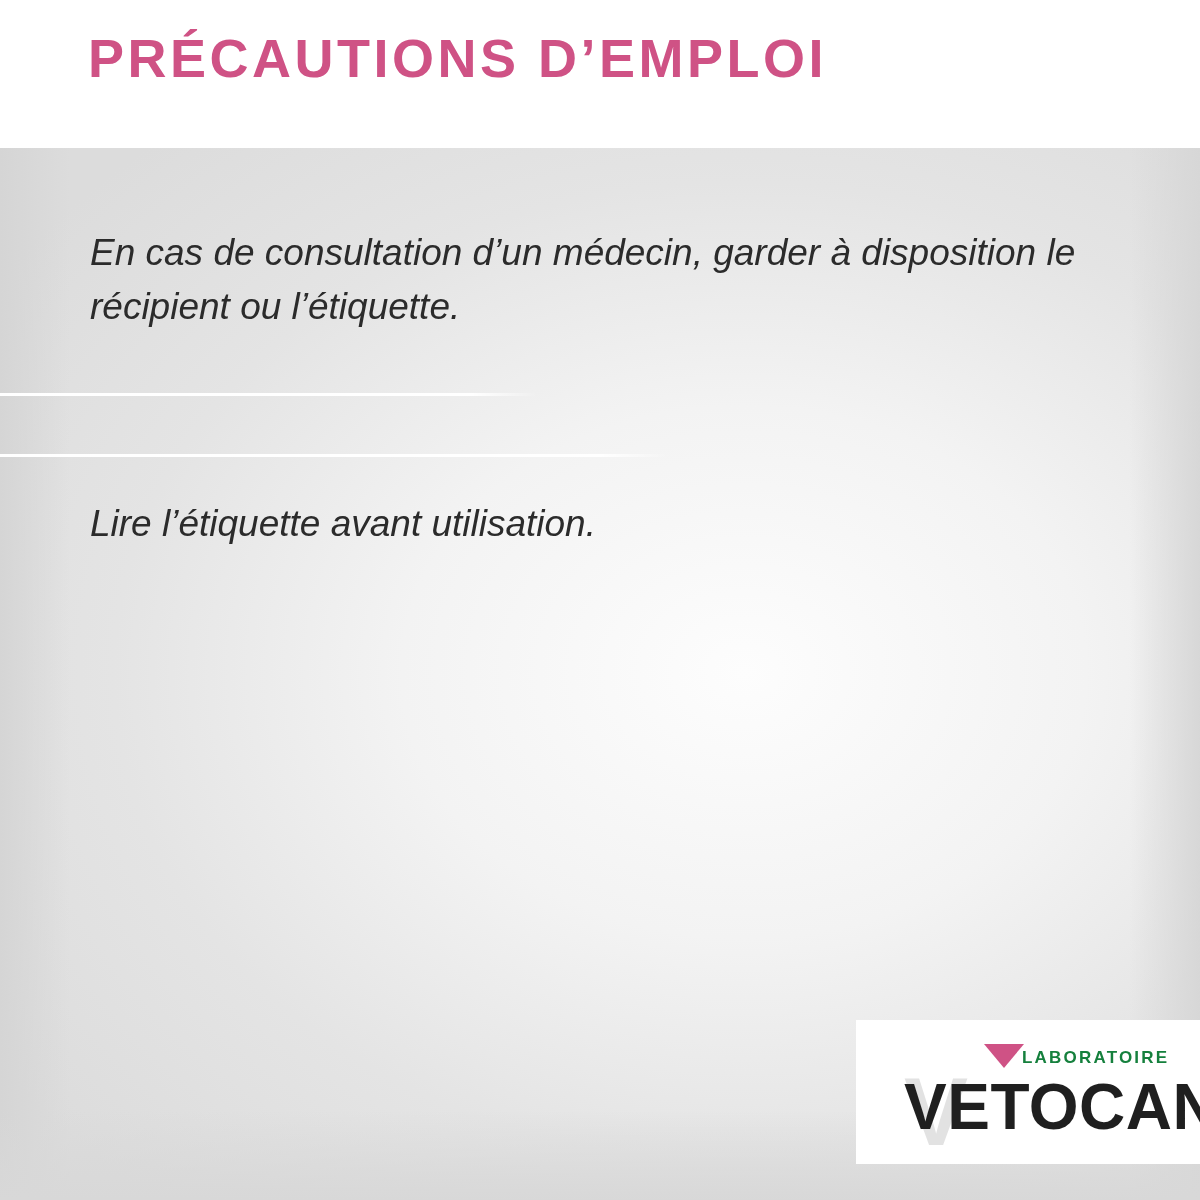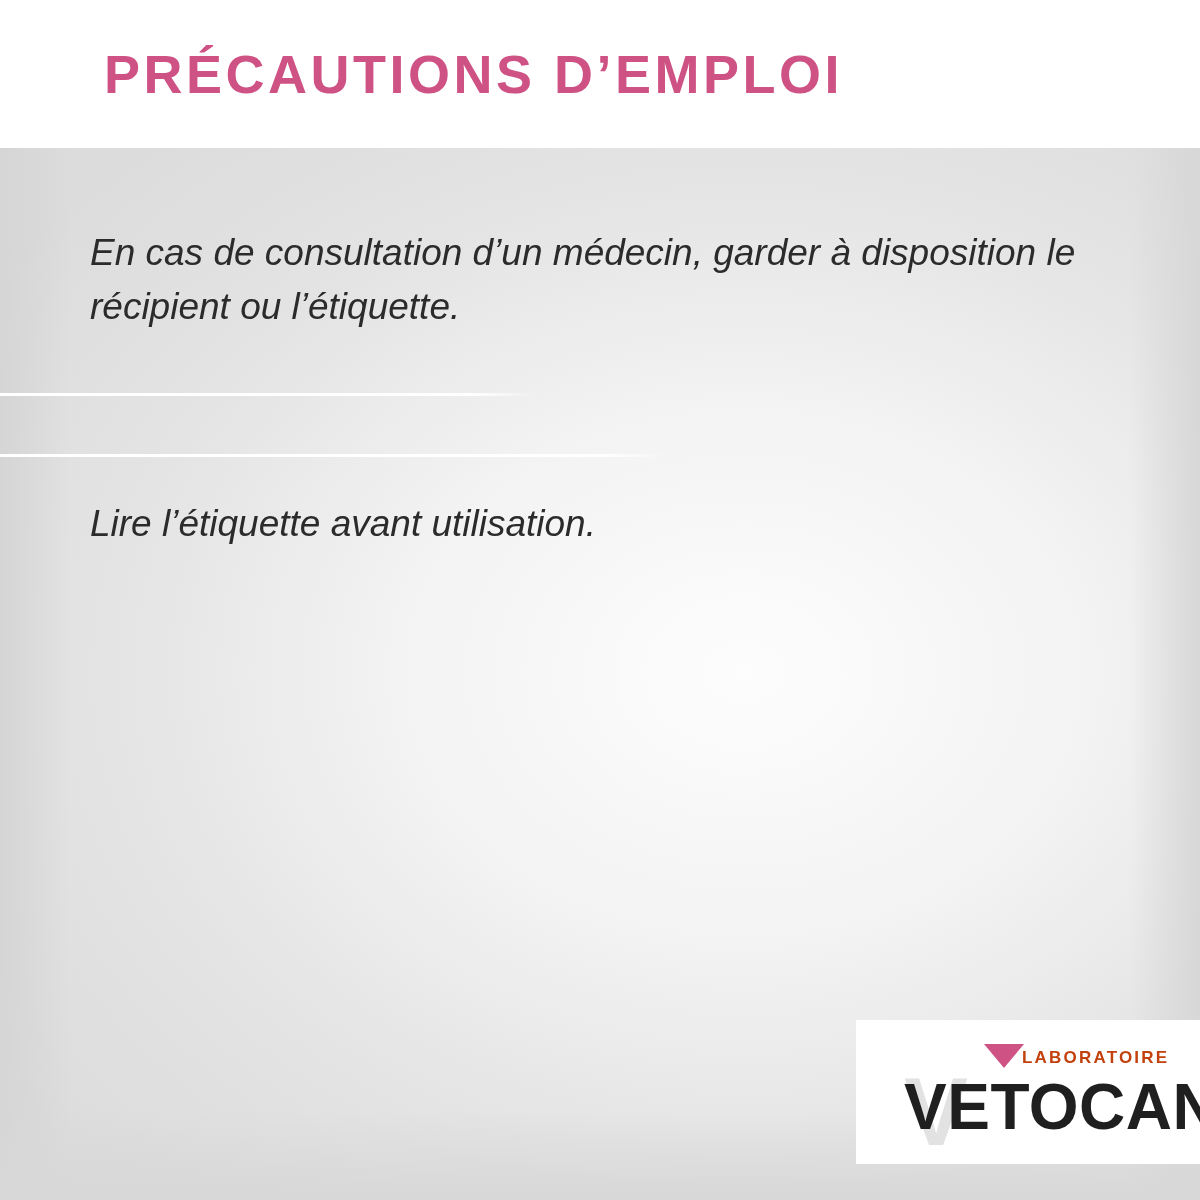--- a/index.html
+++ b/index.html
@@ -36,7 +36,7 @@
     position: absolute;
     left: 88px;
     top: 30px;
-    margin: 16px;
+    margin: 0;
     font-size: 54px;
     line-height: 1.05;
     font-weight: bold;

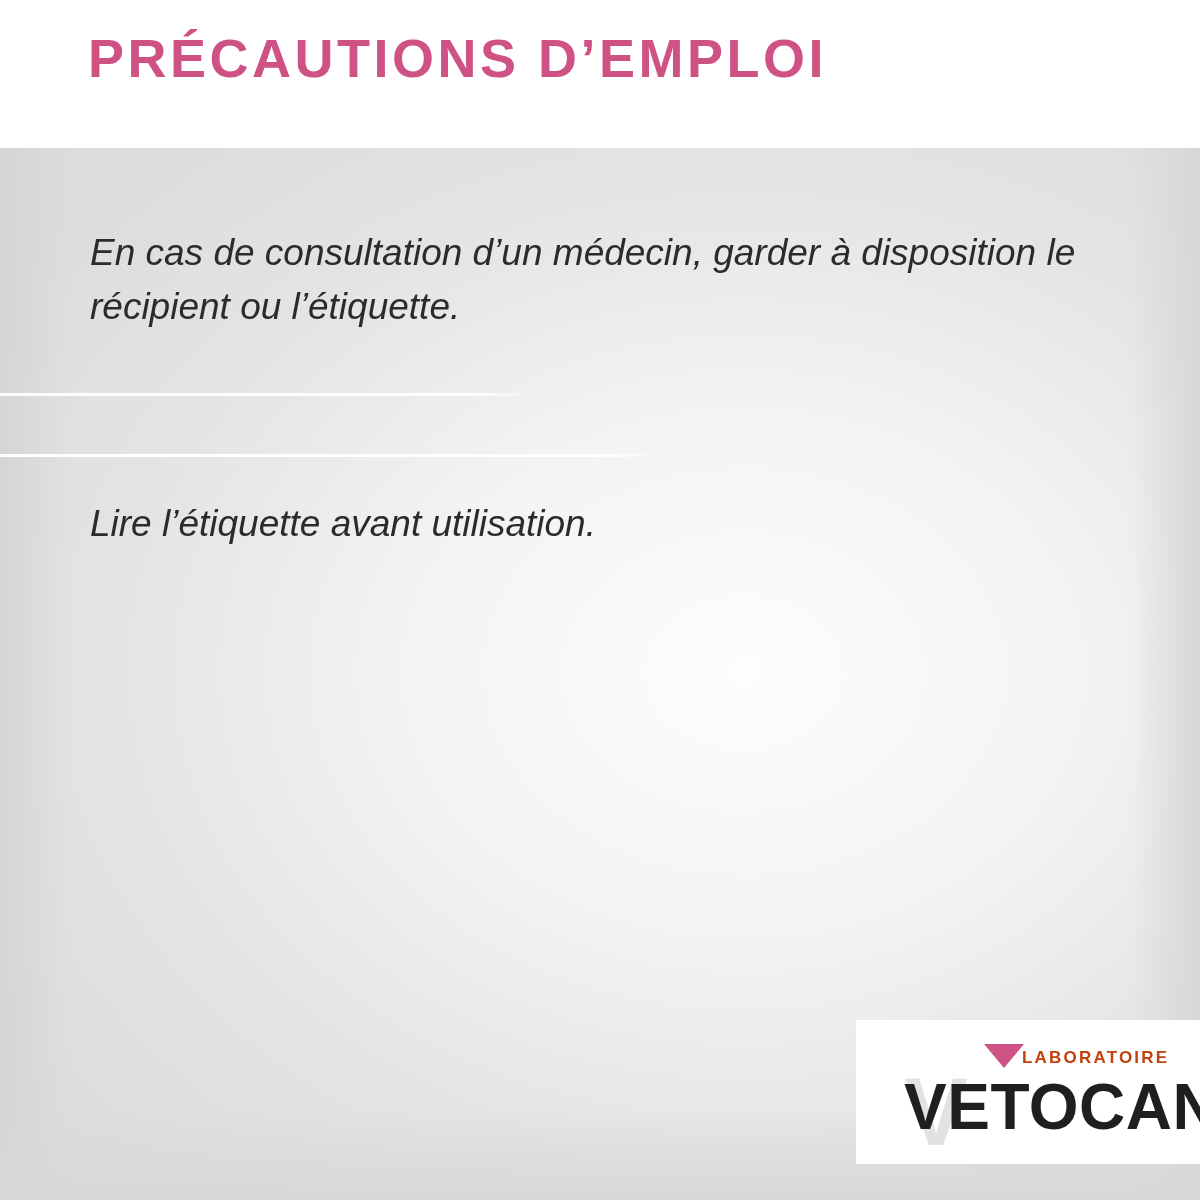--- a/index.html
+++ b/index.html
@@ -141,7 +141,7 @@
     top: 28px;
     font-size: 17px;
     letter-spacing: 2.2px;
-    color: #c2410c;
+    color: #15803d;
     font-weight: bold;
     font-family: "Liberation Sans", sans-serif;
   }

